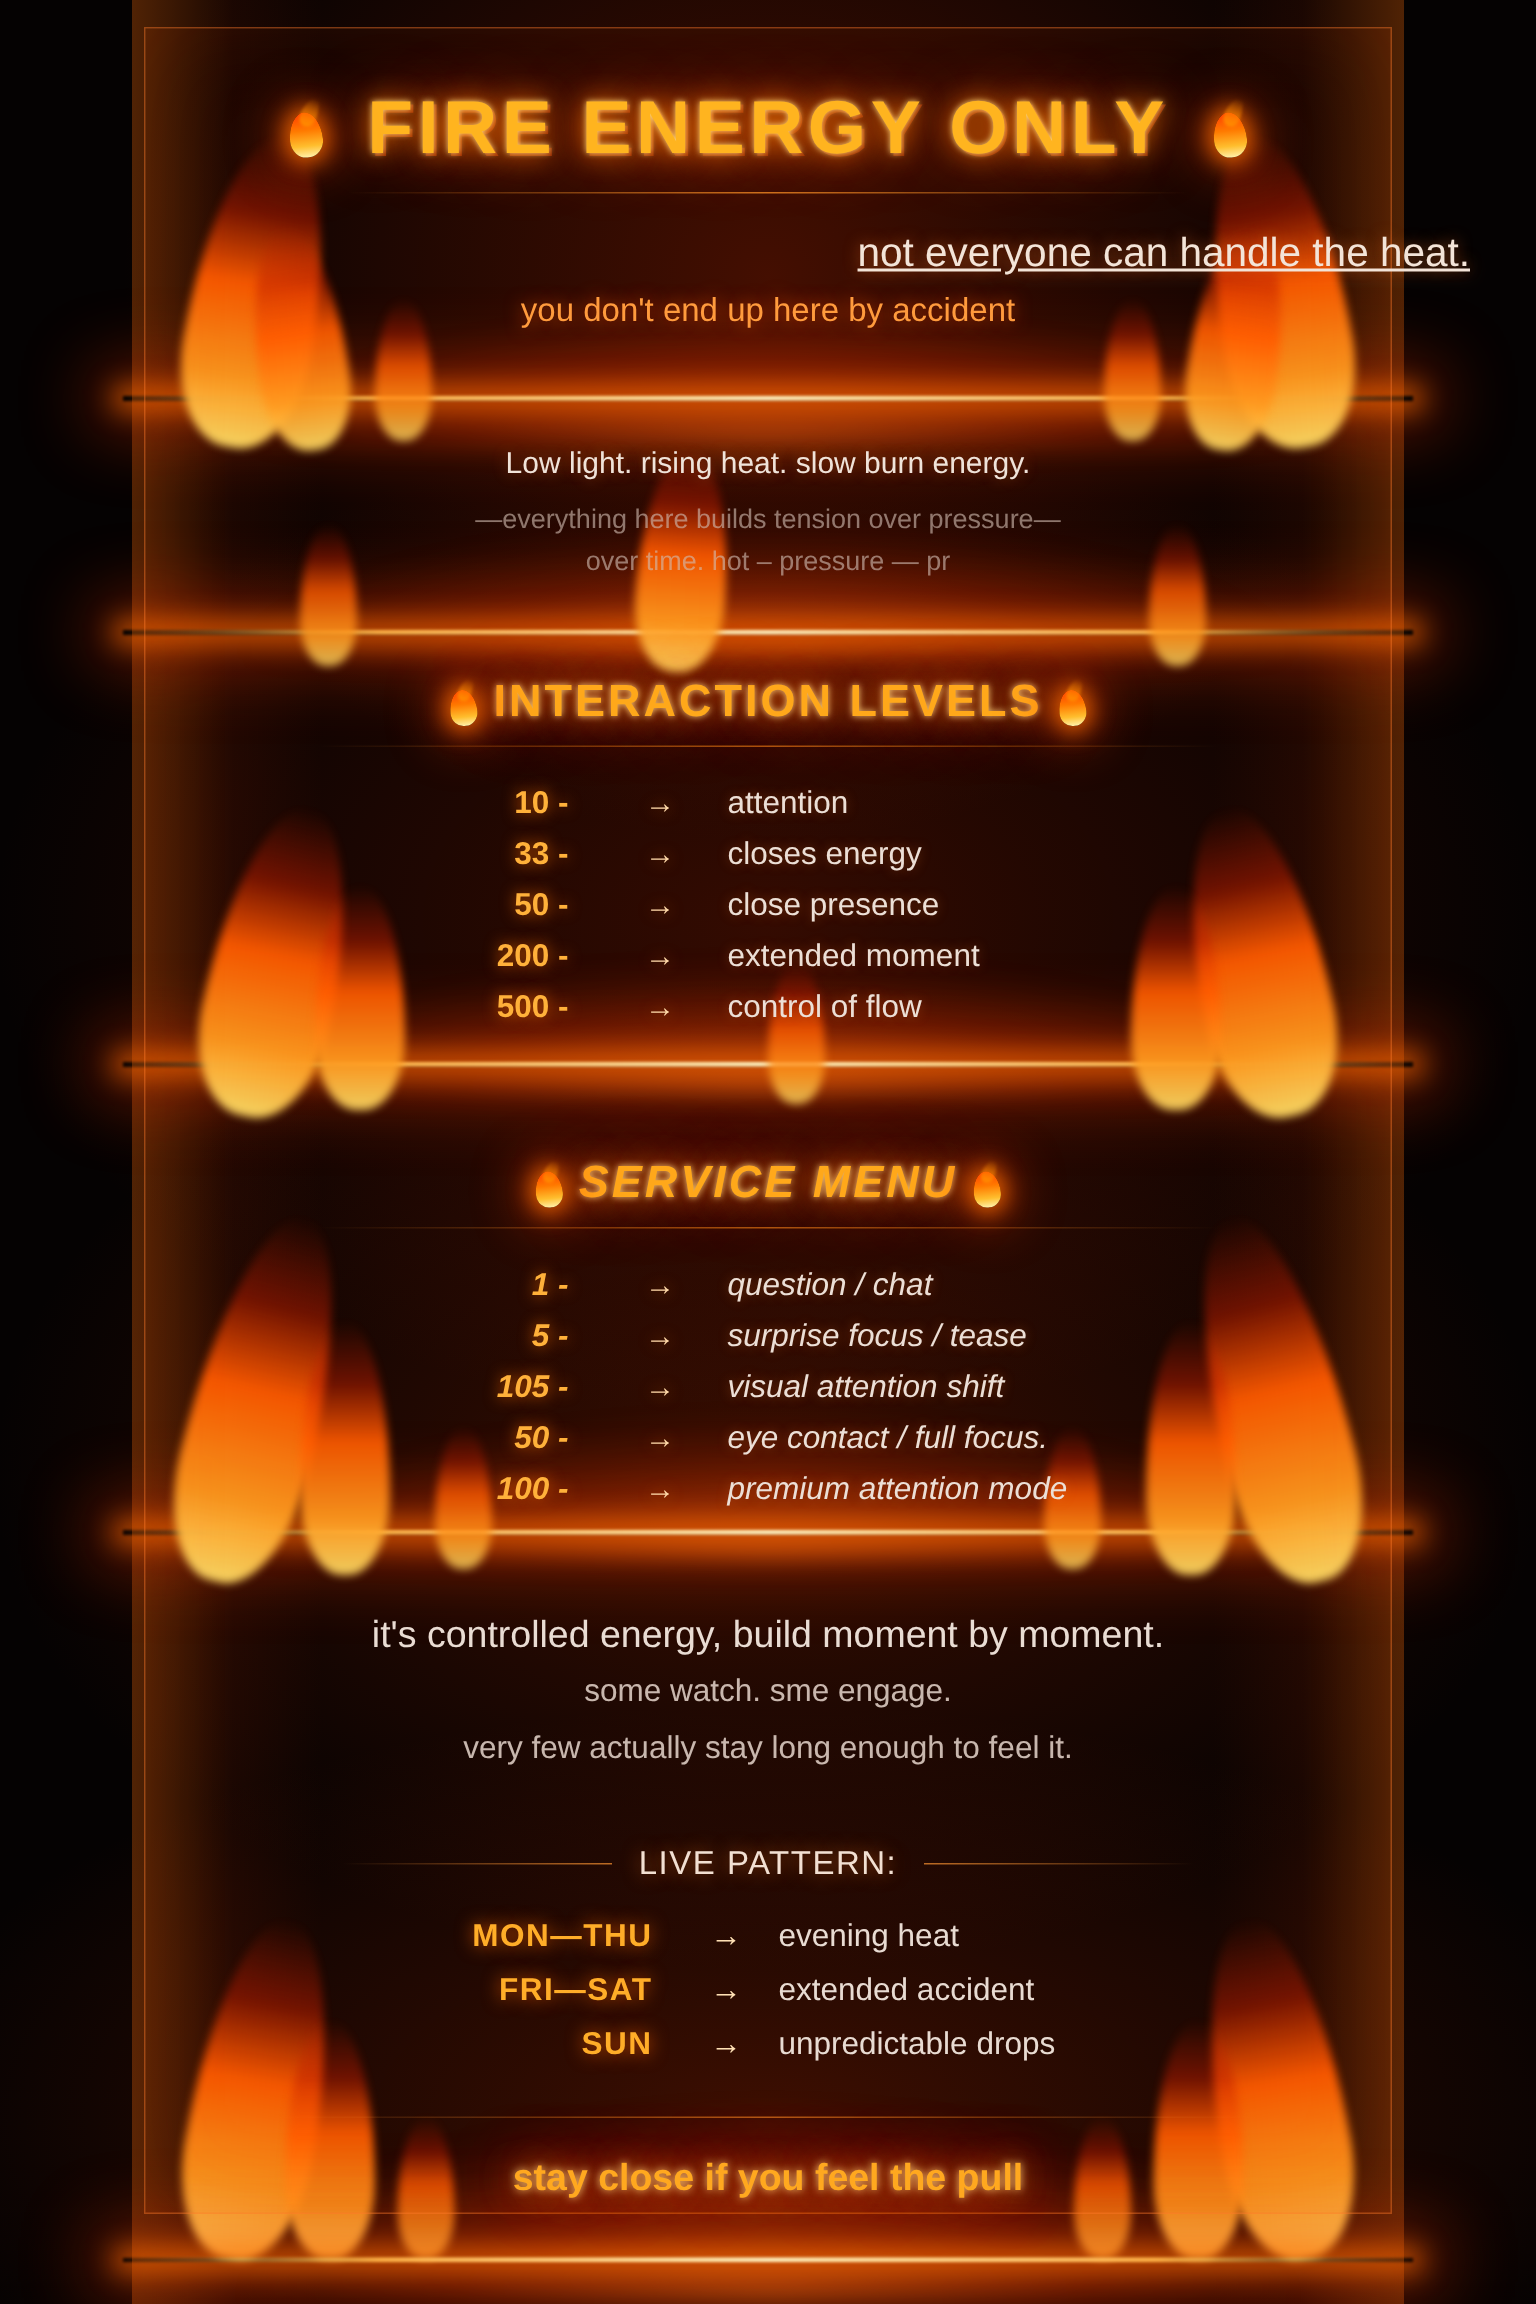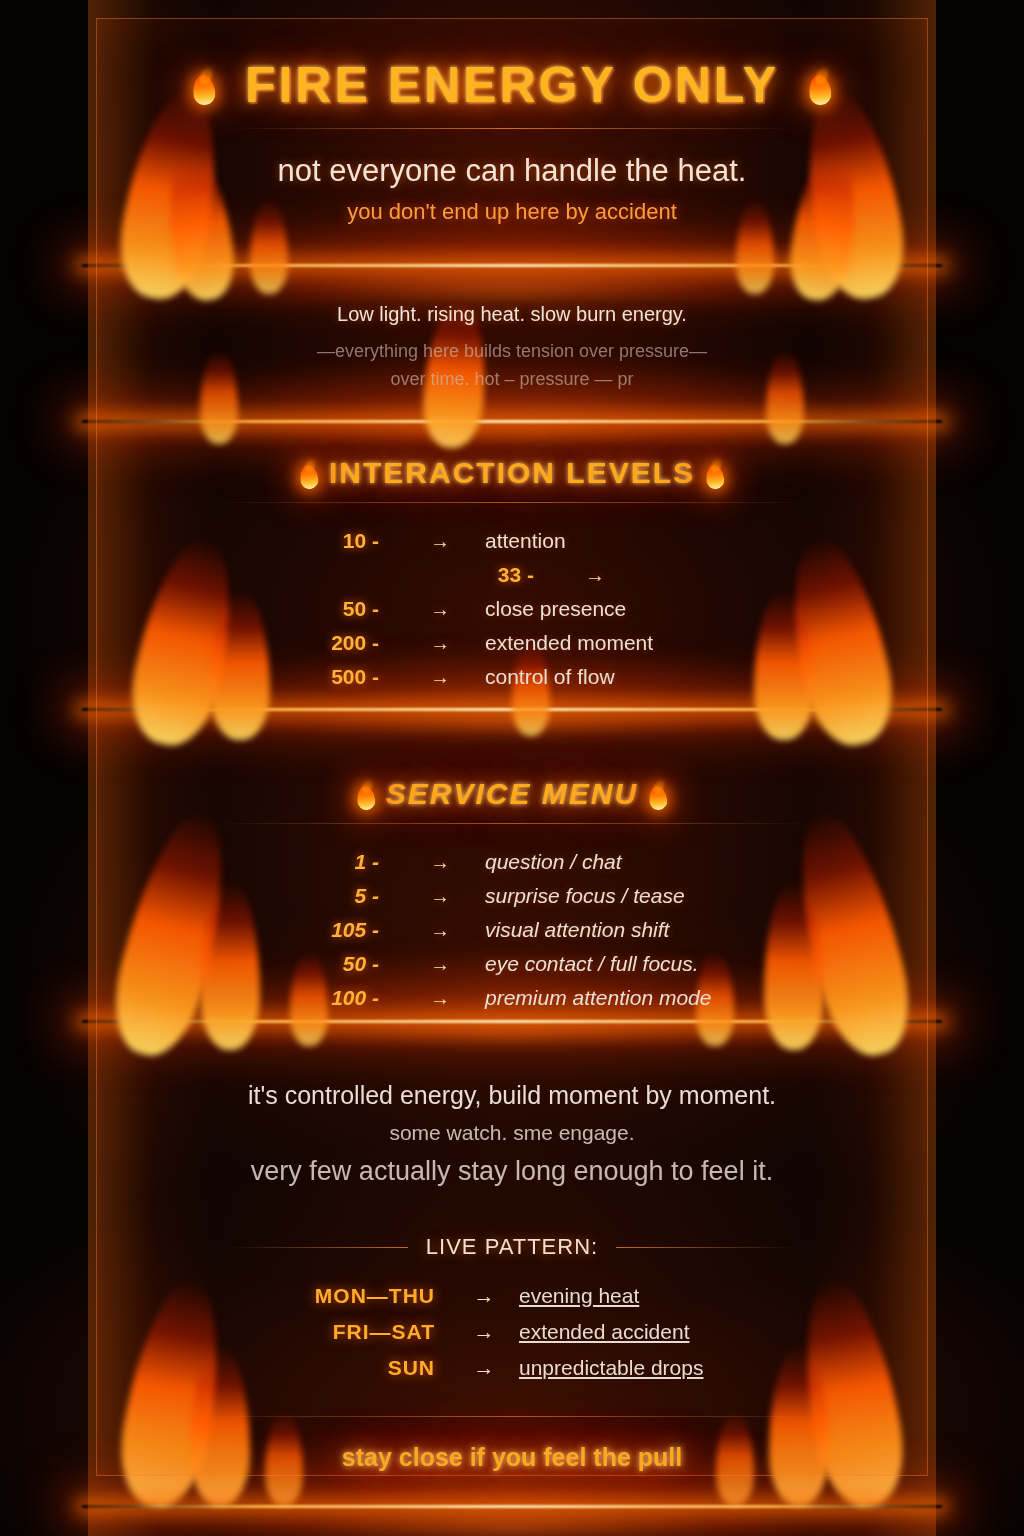--- a/index.html
+++ b/index.html
@@ -118,11 +118,12 @@
   }
 
   .sub1 {
-    text-align: center;
+    text-align: right;
     margin-top: 24px;
-    font-size: 31px;
+    font-size: 27px;
     color: #f3e4d8;
     text-shadow: 0 0 10px rgba(255,120,40,0.55);
+    text-decoration: underline;
   }
   .sub2 {
     text-align: center;

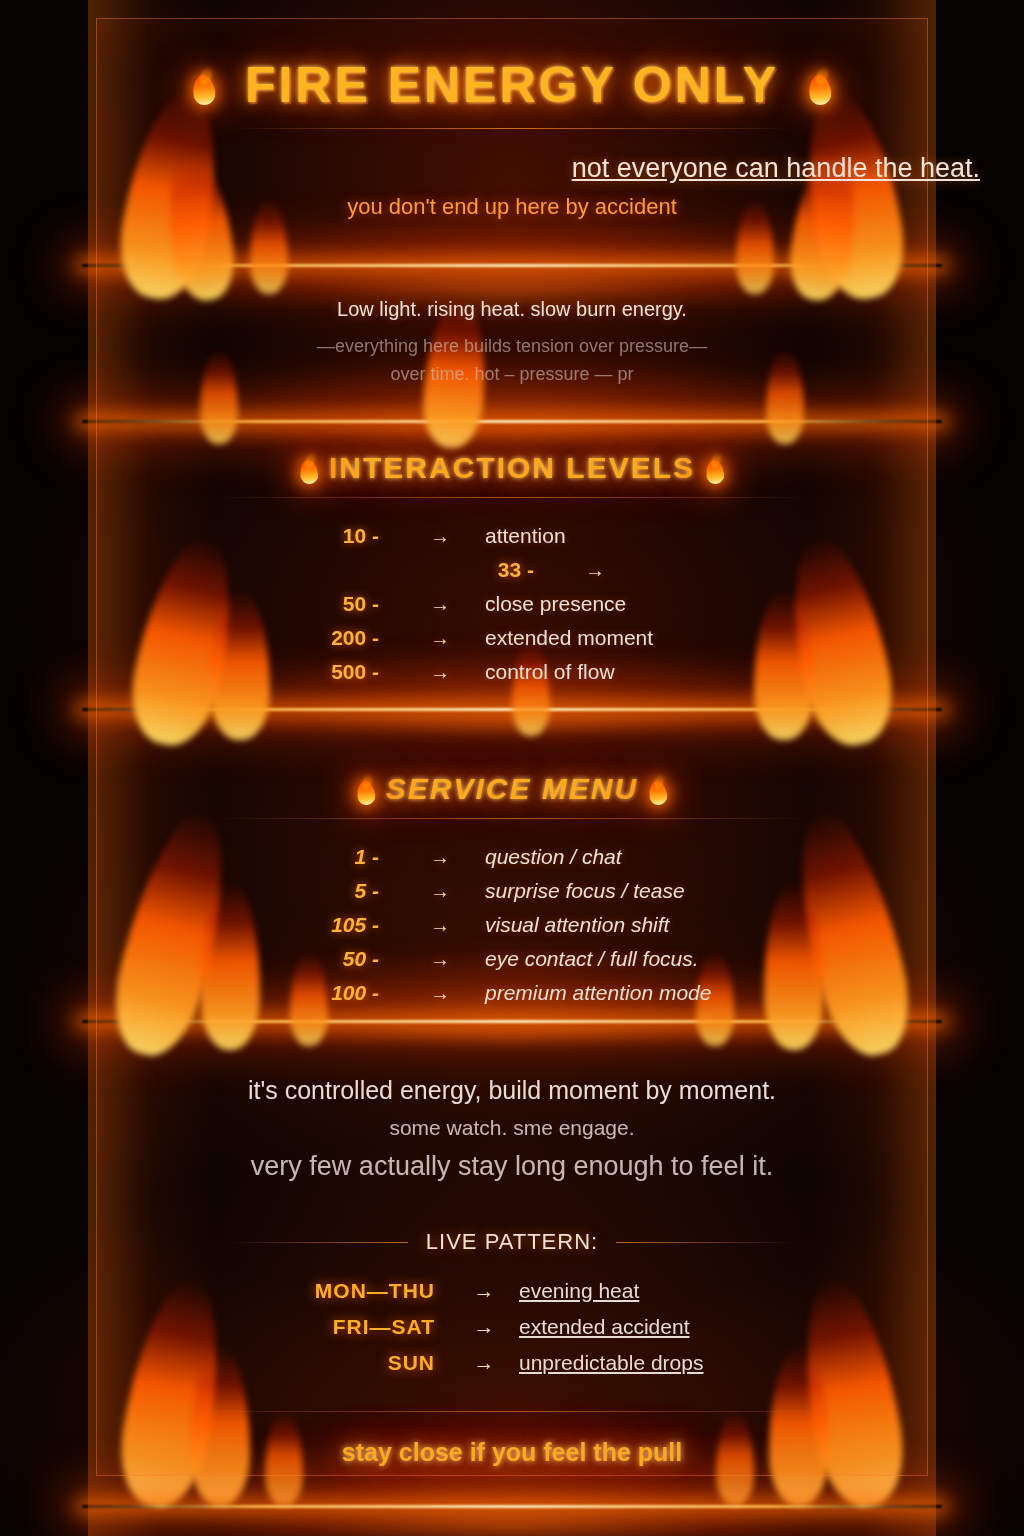--- a/index.html
+++ b/index.html
@@ -404,6 +404,7 @@
         <div class="row">
           <span class="amt">33 -</span>
           <span class="arrow">→</span>
+          <span class="desc">closes energy</span>
         </div>
         <div class="row">
           <span class="amt">50 -</span>

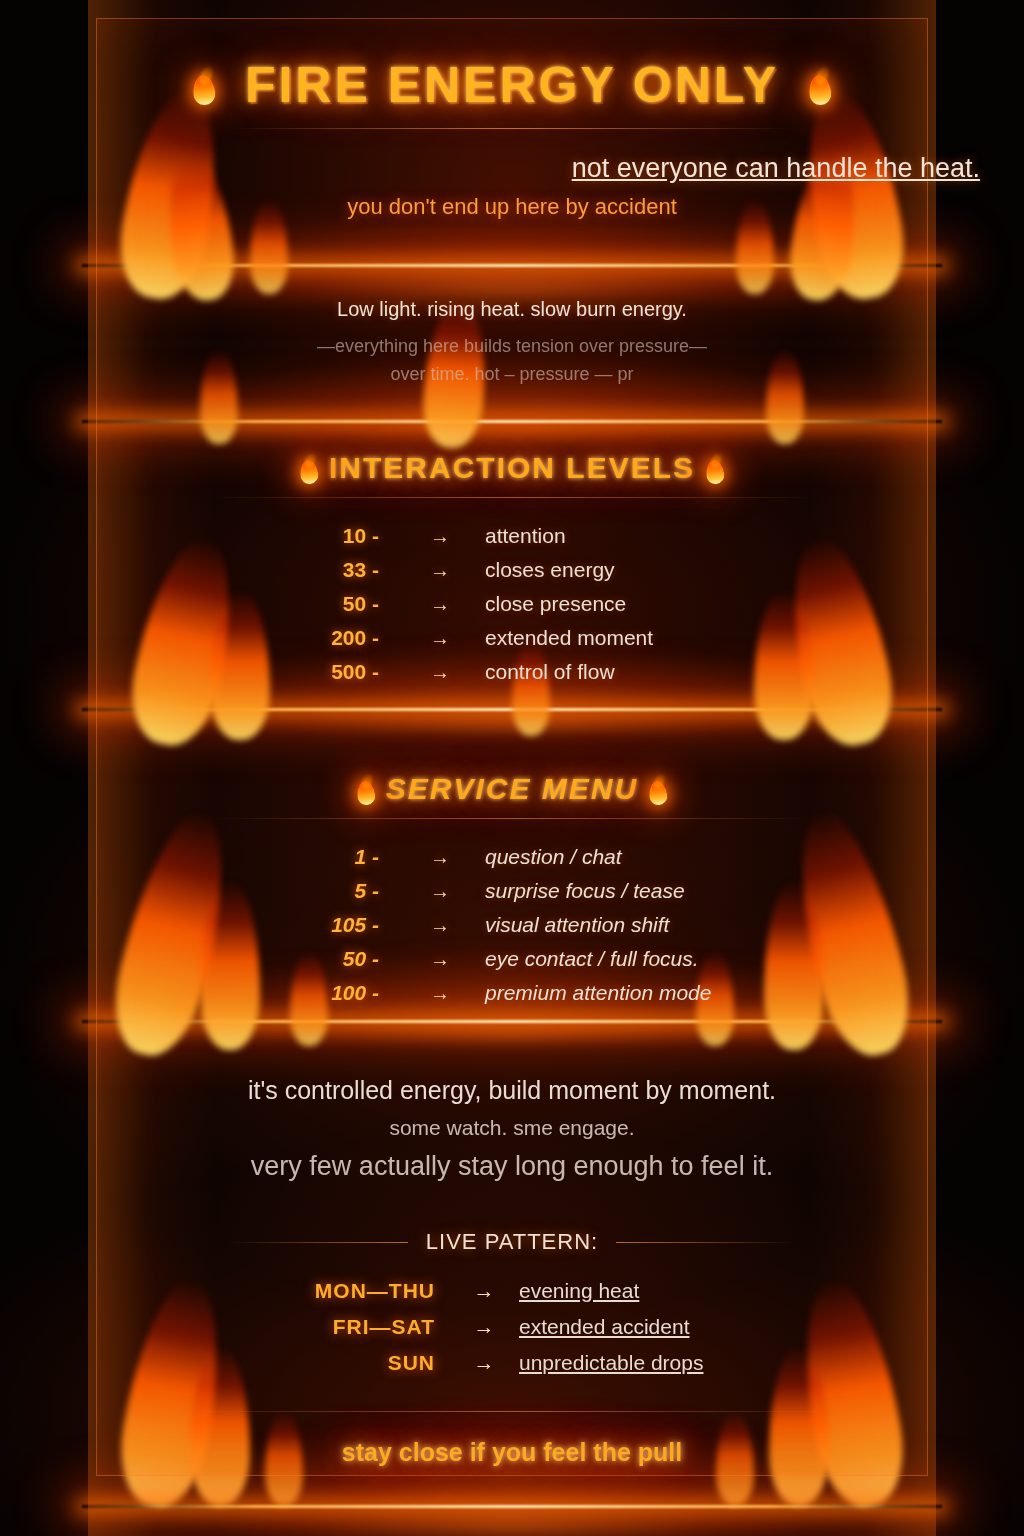--- a/index.html
+++ b/index.html
@@ -210,7 +210,7 @@
   .closing .c1 { font-size: 25px; }
   .closing .c2 { font-size: 25px; }
   .closing .c3 { font-size: 21px; color: rgba(230,214,204,0.85); }
-  .closing .c4 { font-size: 27px; color: rgba(230,214,204,0.85); }
+  .closing .c4 { font-size: 21px; color: rgba(230,214,204,0.85); }
 
   .pattern-head {
     display: flex;

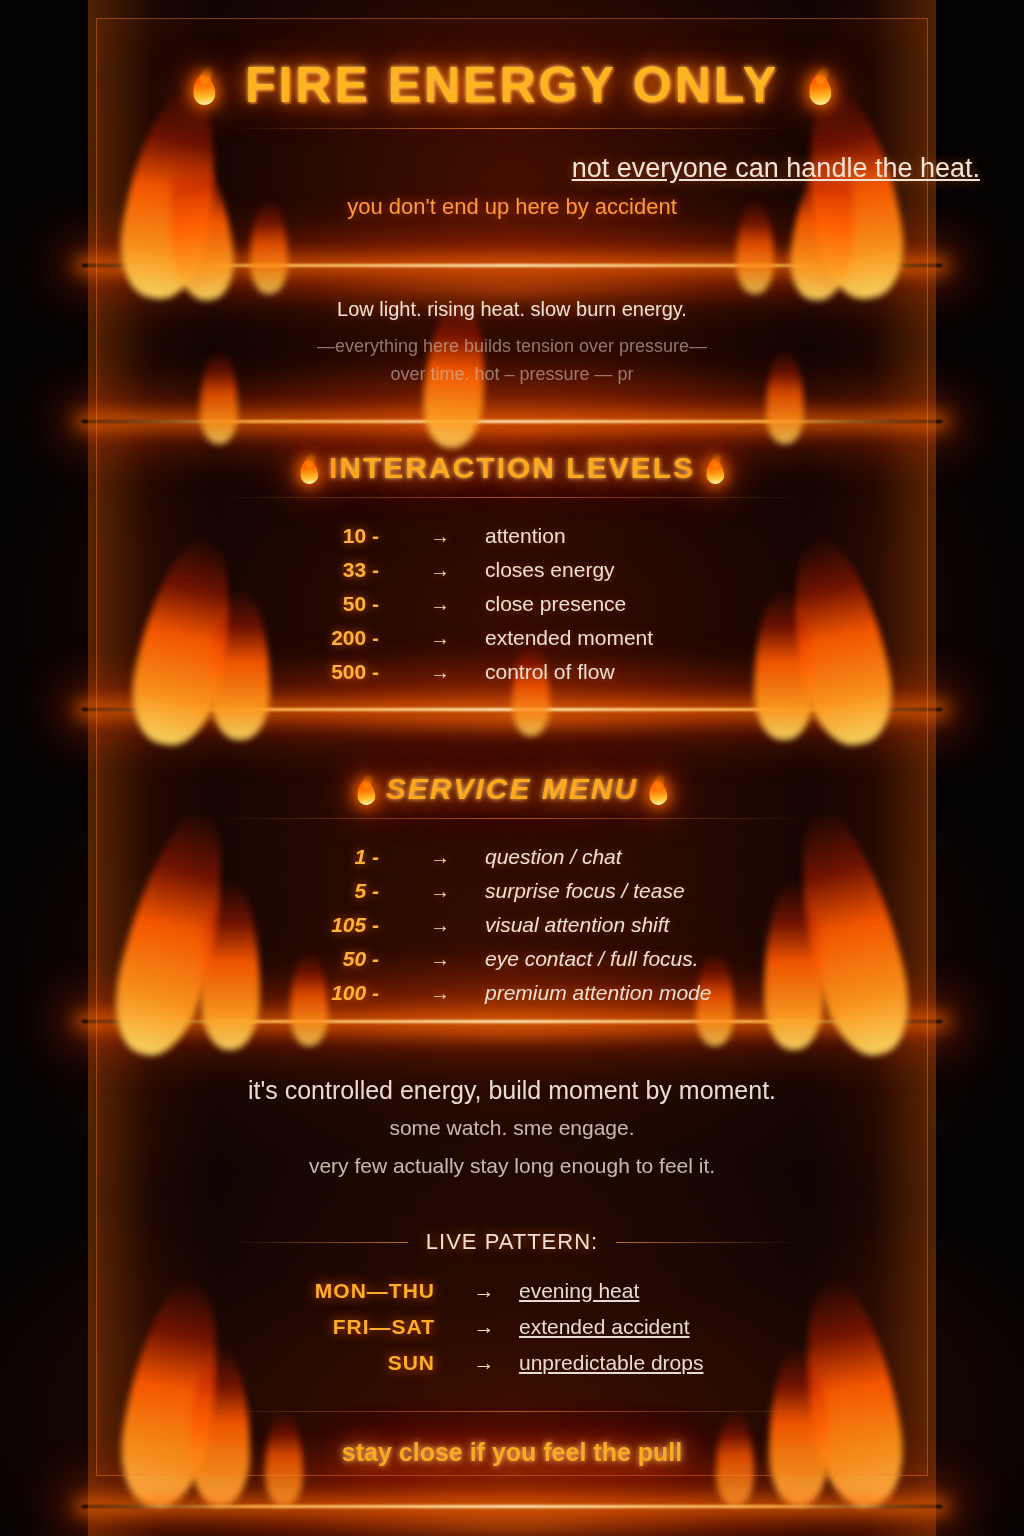--- a/index.html
+++ b/index.html
@@ -260,7 +260,6 @@
     width: 280px;
     text-align: left;
     color: #e8dbd2;
-    text-decoration: underline;
   }
 
   .bottom-rule {

